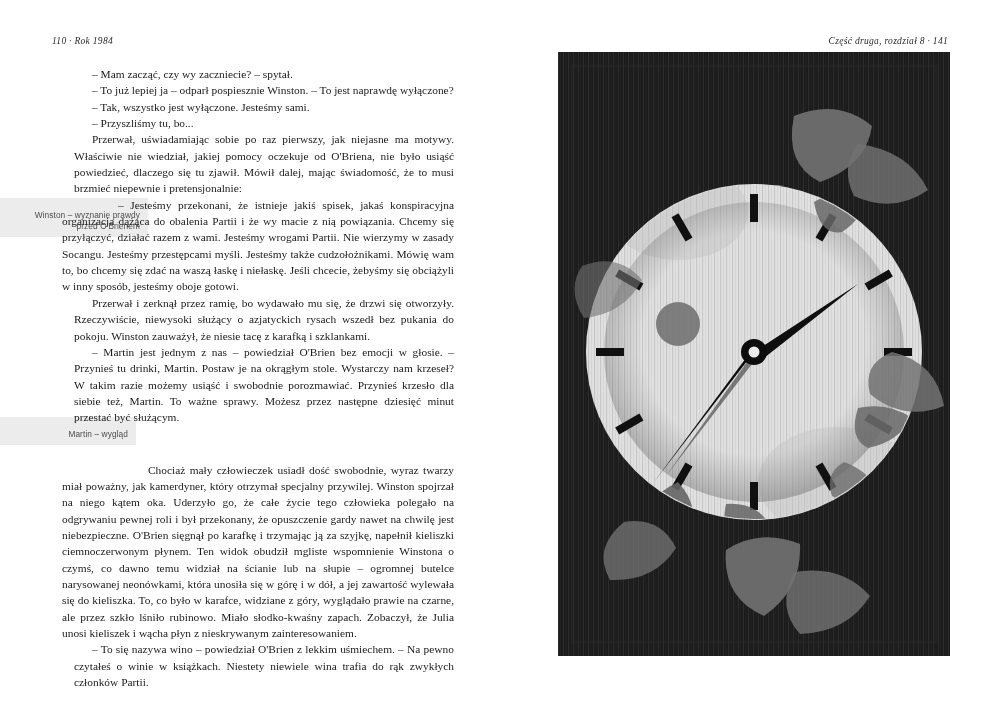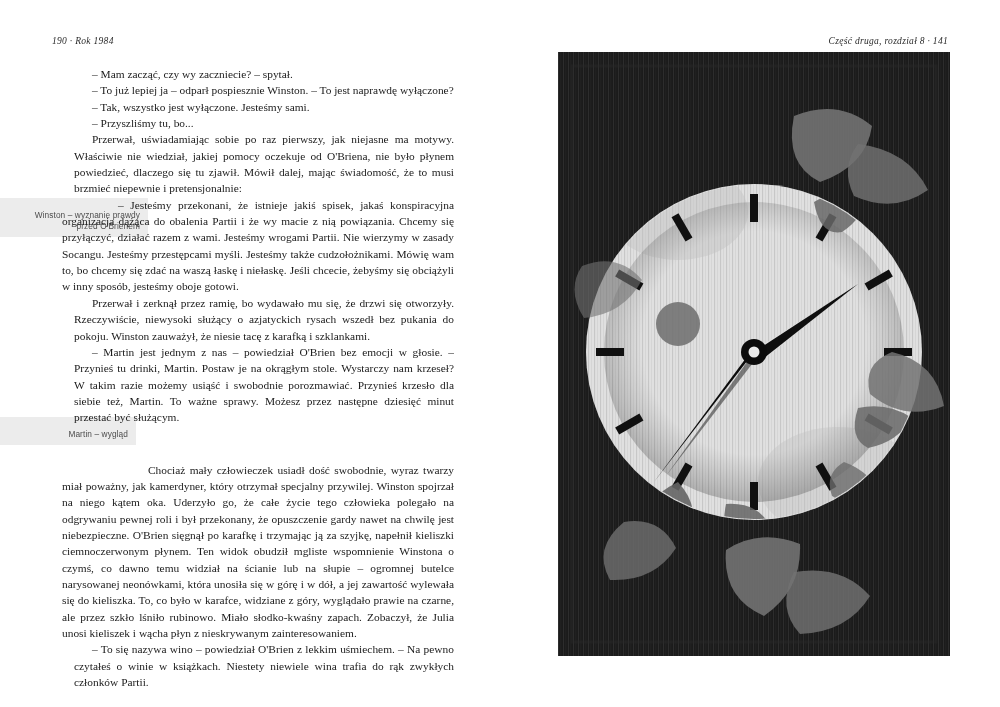--- a/index.html
+++ b/index.html
@@ -81,7 +81,7 @@
 
 <div class="page">
 
-  <div class="folio folio-left">190 · Rok 1984</div>
+  <div class="folio folio-left">110 · Rok 1984</div>
   <div class="folio folio-right">Część druga, rozdział 8 · 141</div>
 
   <div class="note note-1">

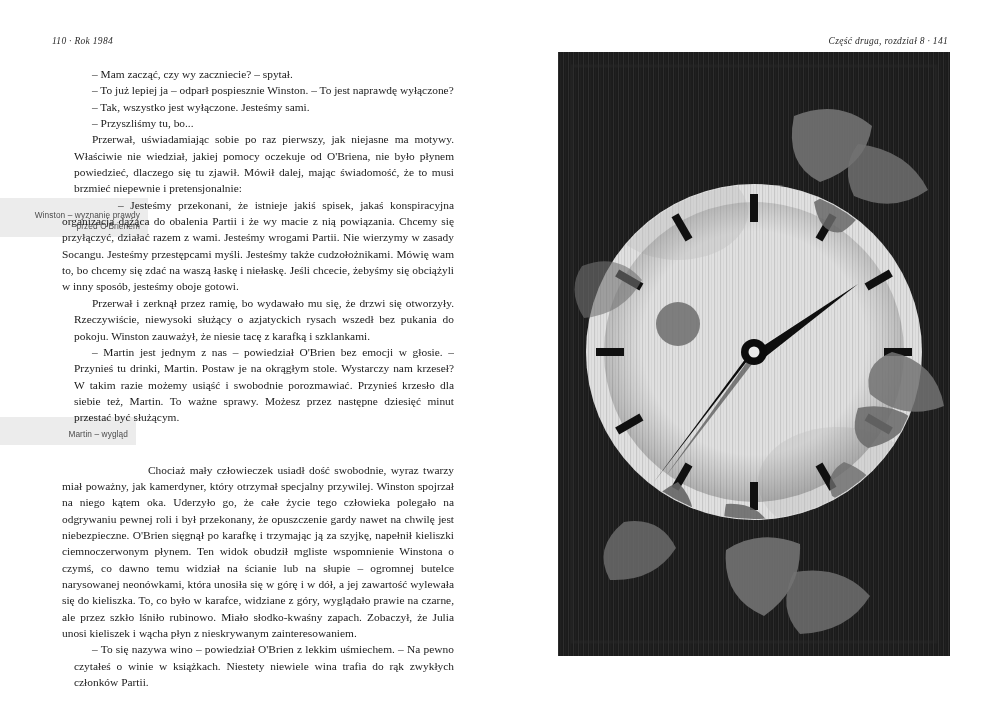--- a/index.html
+++ b/index.html
@@ -97,7 +97,7 @@
     <p class="ind">– To już lepiej ja – odparł pospiesznie Winston. – To jest naprawdę wyłączone?</p>
     <p class="ind">– Tak, wszystko jest wyłączone. Jesteśmy sami.</p>
     <p class="ind">– Przyszliśmy tu, bo...</p>
-    <p class="ind">Przerwał, uświadamiając sobie po raz pierwszy, jak niejasne ma motywy. Właściwie nie wiedział, jakiej pomocy oczekuje od O'Briena, nie było płynem powiedzieć, dlaczego się tu zjawił. Mówił dalej, mając świadomość, że to musi brzmieć niepewnie i pretensjonalnie:</p>
+    <p class="ind">Przerwał, uświadamiając sobie po raz pierwszy, jak niejasne ma motywy. Właściwie nie wiedział, jakiej pomocy oczekuje od O'Briena, nie było usiąść powiedzieć, dlaczego się tu zjawił. Mówił dalej, mając świadomość, że to musi brzmieć niepewnie i pretensjonalnie:</p>
     <p class="ind-lg">– Jesteśmy przekonani, że istnieje jakiś spisek, jakaś konspiracyjna organizacja dążąca do obalenia Partii i że wy macie z nią powiązania. Chcemy się przyłączyć, działać razem z wami. Jesteśmy wrogami Partii. Nie wierzymy w zasady Socangu. Jesteśmy przestępcami myśli. Jesteśmy także cudzołożnikami. Mówię wam to, bo chcemy się zdać na waszą łaskę i niełaskę. Jeśli chcecie, żebyśmy się obciążyli w inny sposób, jesteśmy oboje gotowi.</p>
     <p class="ind">Przerwał i zerknął przez ramię, bo wydawało mu się, że drzwi się otworzyły. Rzeczywiście, niewysoki służący o azjatyckich rysach wszedł bez pukania do pokoju. Winston zauważył, że niesie tacę z karafką i szklankami.</p>
     <p class="ind">– Martin jest jednym z nas – powiedział O'Brien bez emocji w głosie. – Przynieś tu drinki, Martin. Postaw je na okrągłym stole. Wystarczy nam krzeseł? W takim razie możemy usiąść i swobodnie porozmawiać. Przynieś krzesło dla siebie też, Martin. To ważne sprawy. Możesz przez następne dziesięć minut przestać być służącym.</p>

